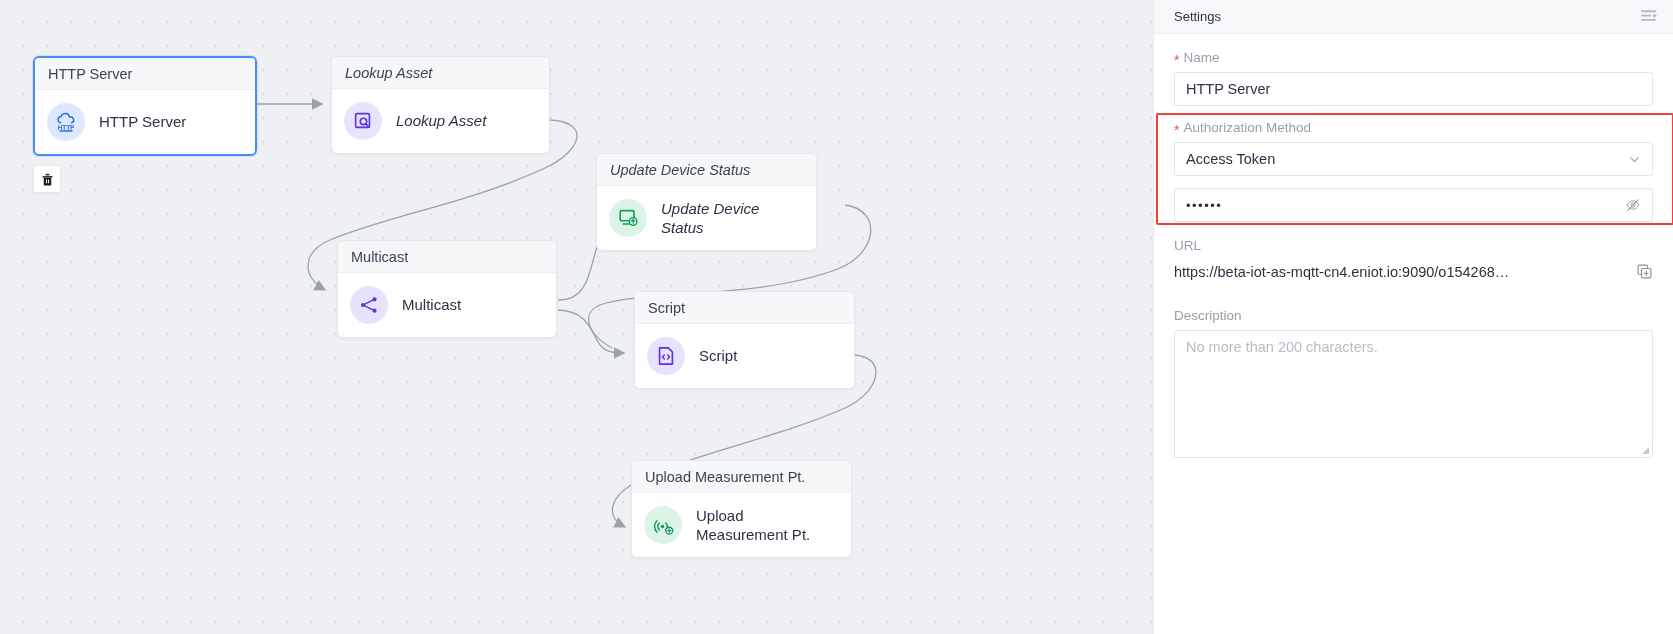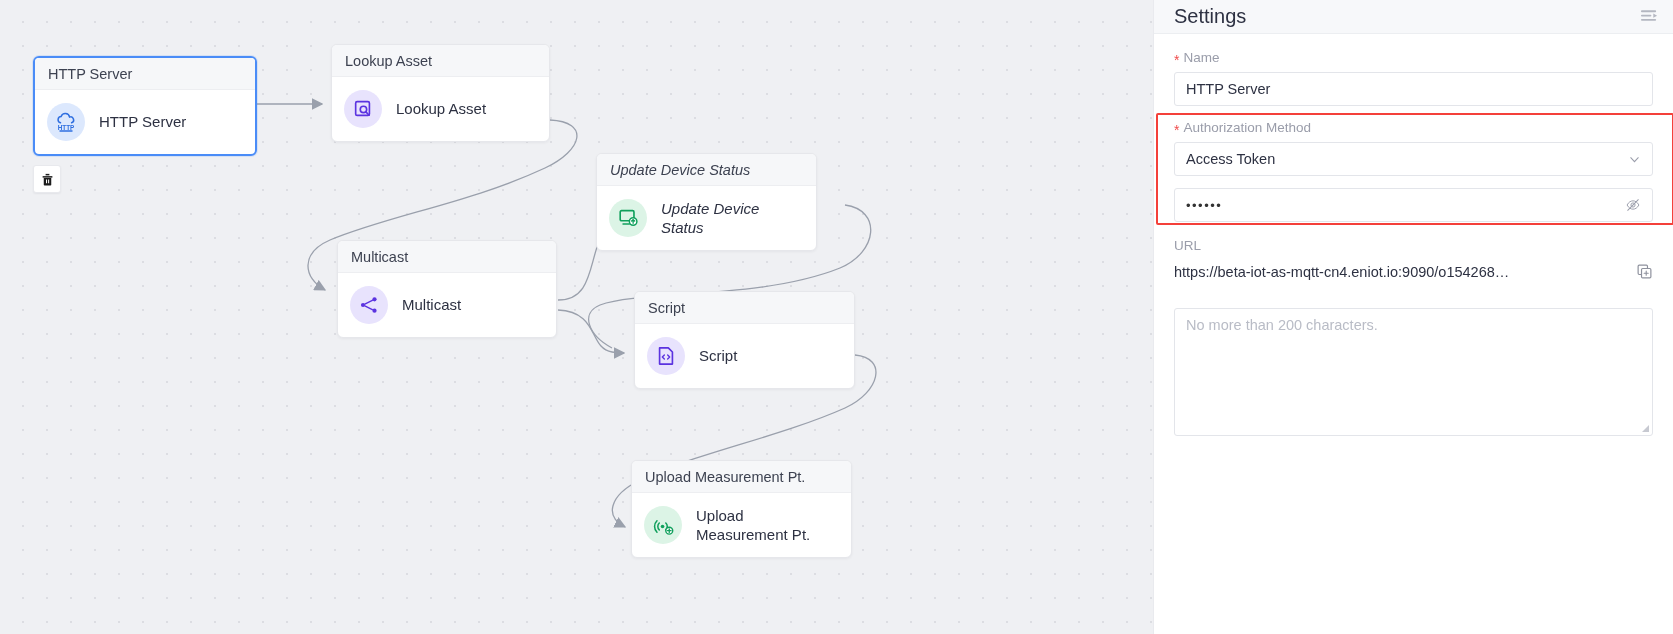--- a/index.html
+++ b/index.html
@@ -100,7 +100,7 @@
     justify-content: space-between;
     padding: 0 14px 0 20px;
   }
-  .panel-title { font-size: 20px; color: #2d3142; }
+  .panel-title { font-size: 13px; color: #2d3142; }
   .panel-body { padding: 16px 20px 0 20px; position: relative; }
 
   .field { margin-bottom: 4px; }

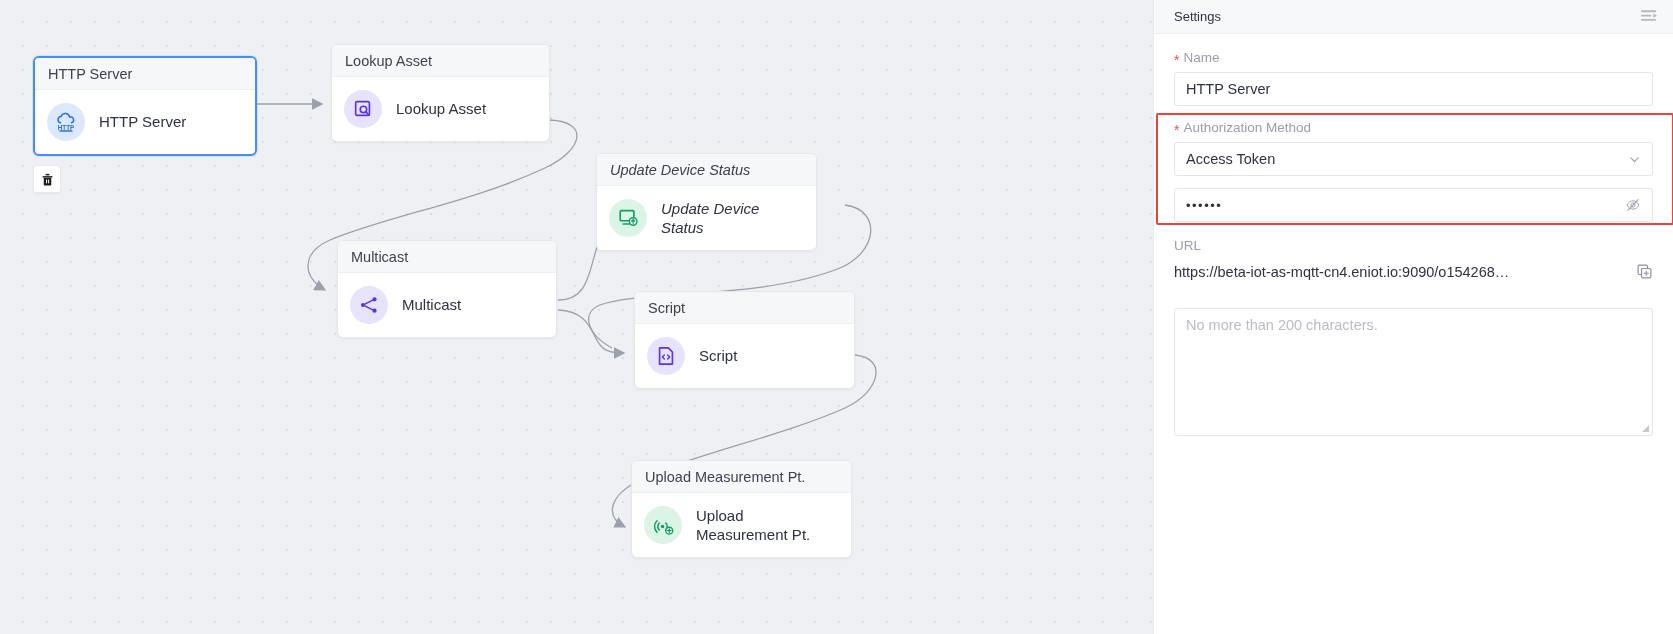--- a/index.html
+++ b/index.html
@@ -214,7 +214,7 @@
       </svg>
     </div>
 
-    <div class="node" style="left:331px; top:44px; width:219px;">
+    <div class="node" style="left:331px; top:56px; width:219px;font-style:italic;">
       <div class="node-header">Lookup Asset</div>
       <div class="node-body">
         <div class="node-ico ico-purple">

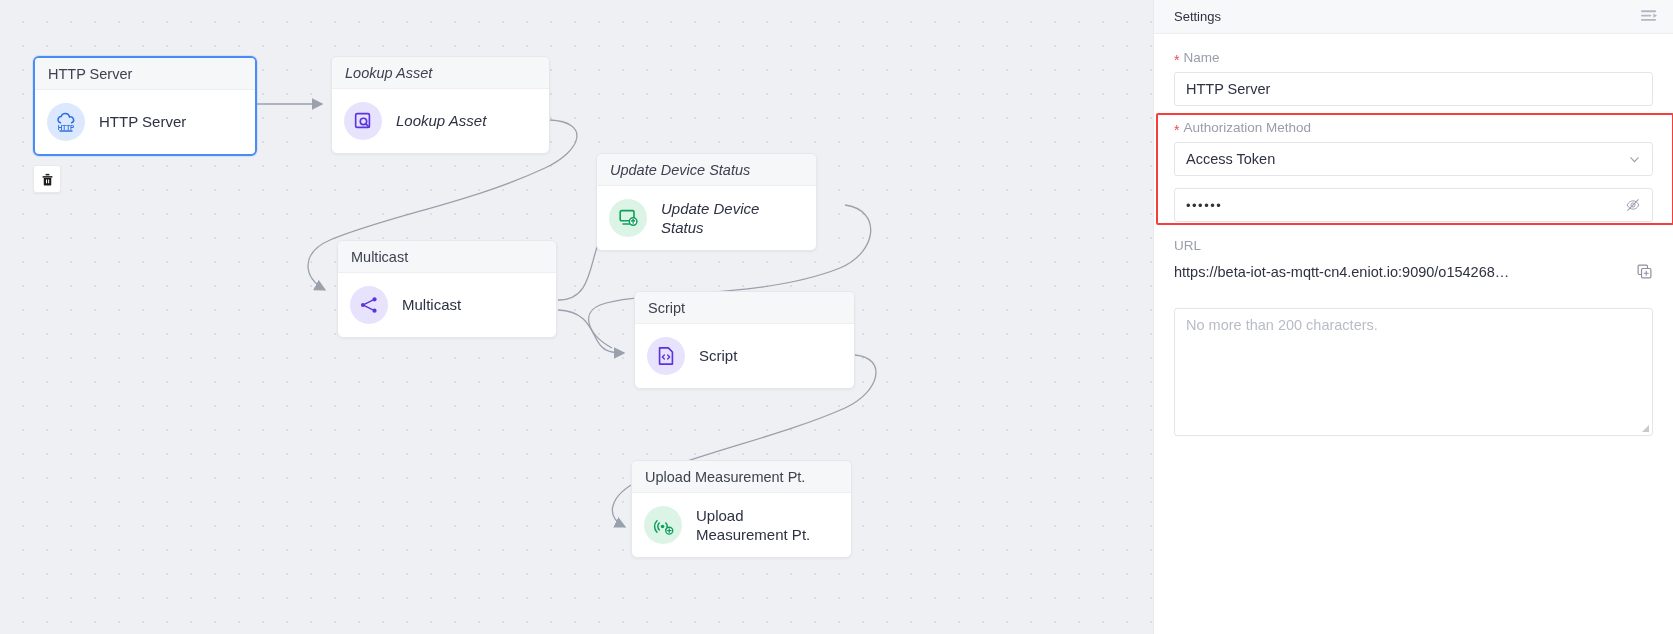--- a/index.html
+++ b/index.html
@@ -356,6 +356,7 @@
       </div>
 
       <div class="field">
+        <div class="field-label">Description</div>
         <div class="desc-box">
           <span>No more than 200 characters.</span>
         </div>

